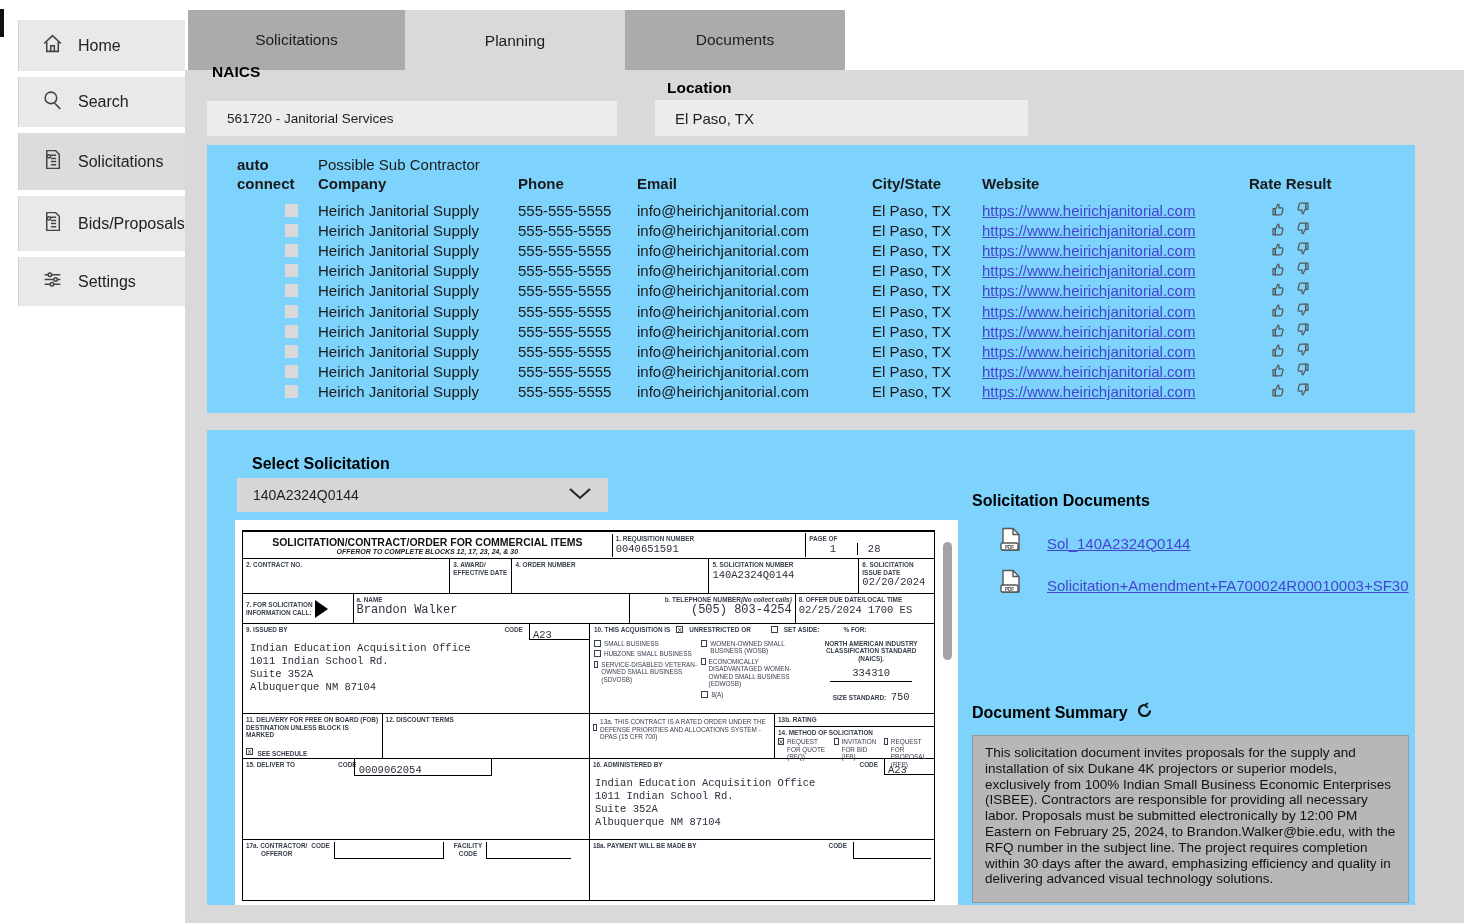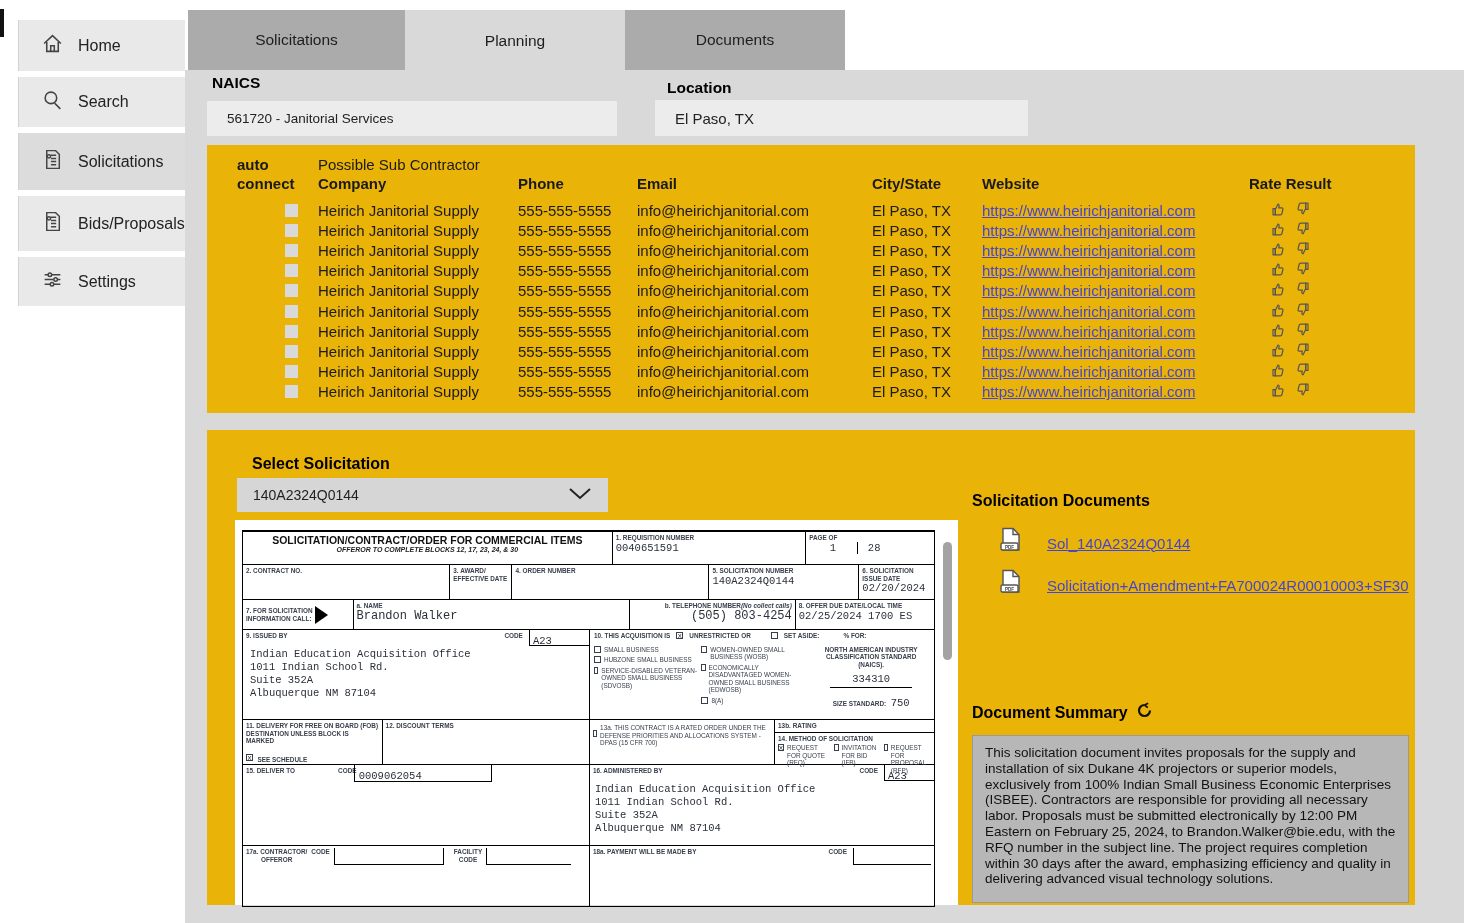--- a/index.html
+++ b/index.html
@@ -125,7 +125,7 @@
     <span>Documents</span>
   </div>
 
-<div class="abs field-label" style="left:212px;top:74px;">NAICS</div>
+<div class="abs field-label" style="left:212px;top:63px;">NAICS</div>
 <div class="abs field-box" style="left:207px;top:101px;width:410px;height:35px;font-size:13.5px;">
     <span>561720 - Janitorial Services</span>
   </div>

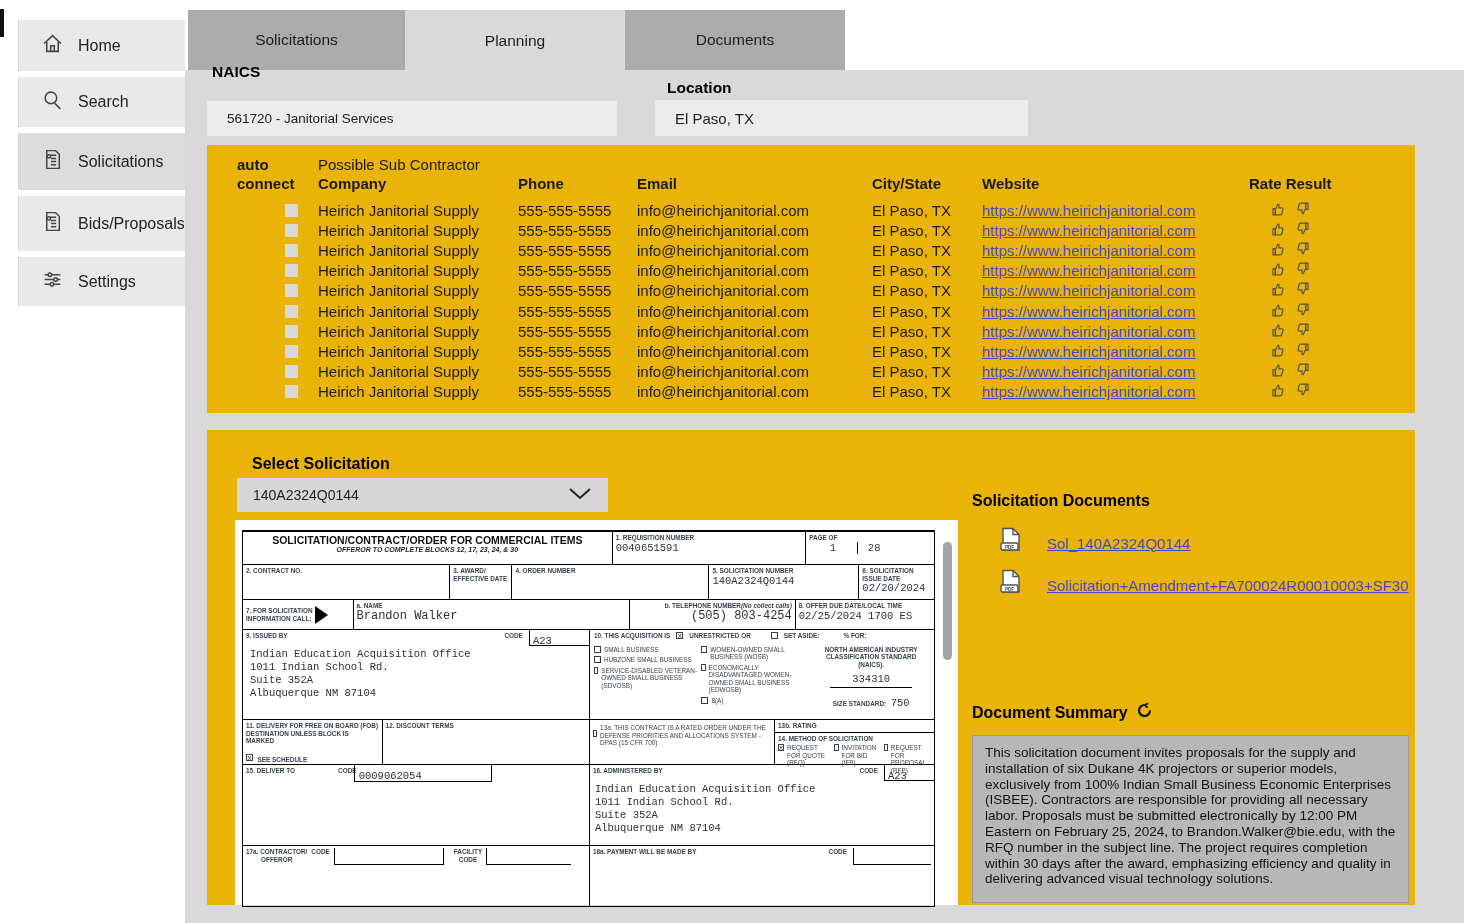--- a/index.html
+++ b/index.html
@@ -24,7 +24,7 @@
   .field-label { font-weight:bold; font-size:15.5px; color:#000; }
   .field-box { background:#ececec; display:flex; align-items:center; padding-left:20px; font-size:14px; color:#222; }
 
-  .panel { background:#eab308; }
+  .panel { background:#7dd3fc; }
 
   
   .thead { position:absolute; left:0; top:10px; width:100%; display:grid; grid-template-columns:78px 33px 200px 119px 235px 110px 288px auto; align-items:end; }

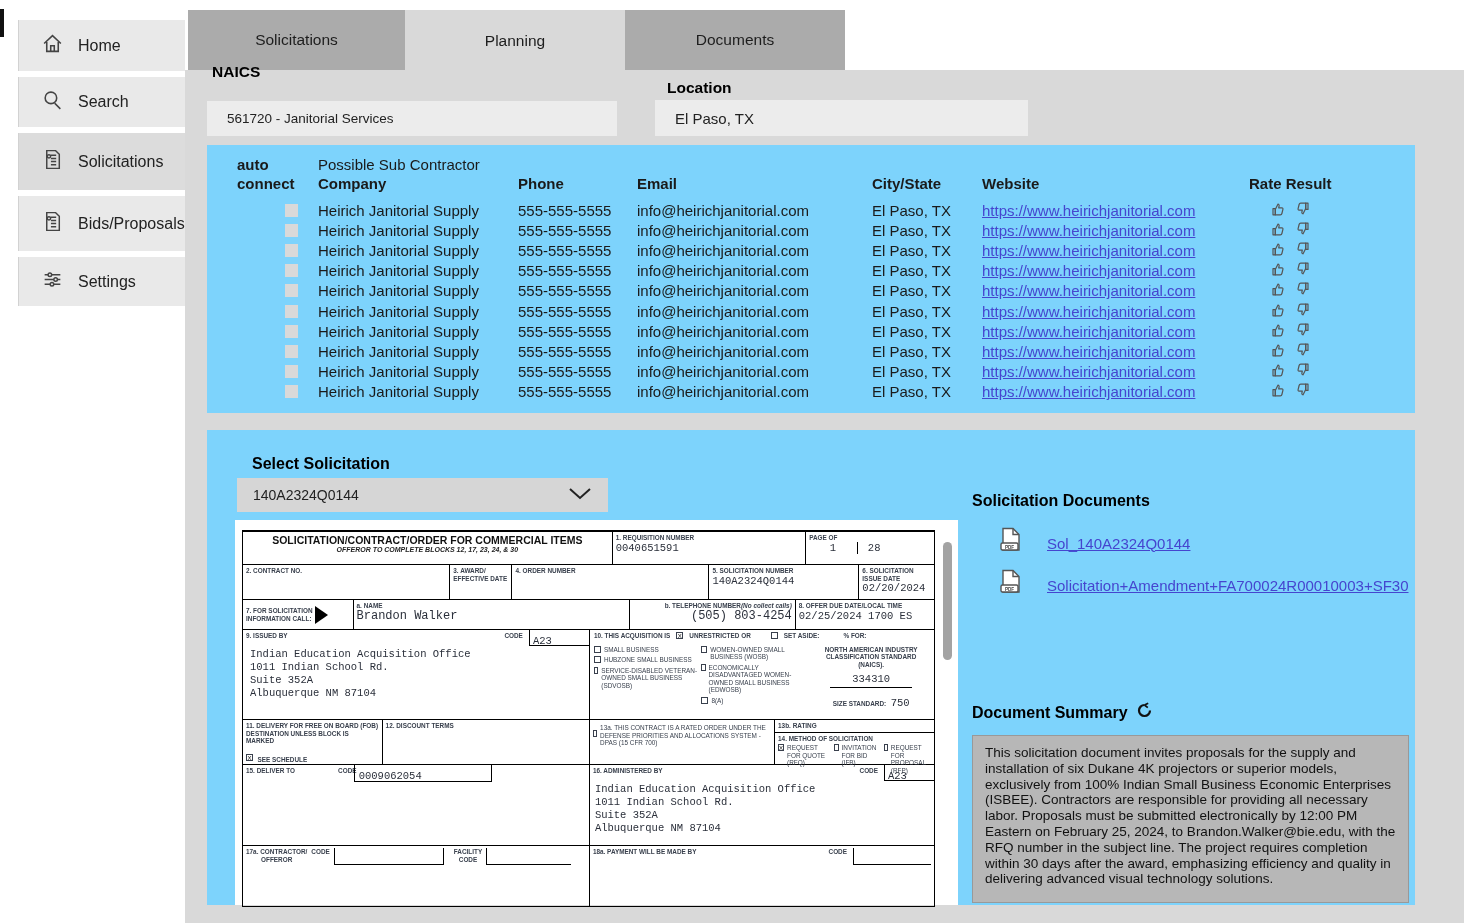--- a/index.html
+++ b/index.html
@@ -374,7 +374,7 @@
   <div class="abs preview">
     <div class="sf">
 
-      <div class="sfrow" style="height:33px;">
+      <div class="sfrow" style="height:27px;align-items:center;">
         <div class="sfc" style="width:53.5%;">
           <div class="sftitle">SOLICITATION/CONTRACT/ORDER FOR COMMERCIAL ITEMS</div>
           <div class="sfsub">OFFEROR TO COMPLETE BLOCKS 12, 17, 23, 24, &amp; 30</div>

